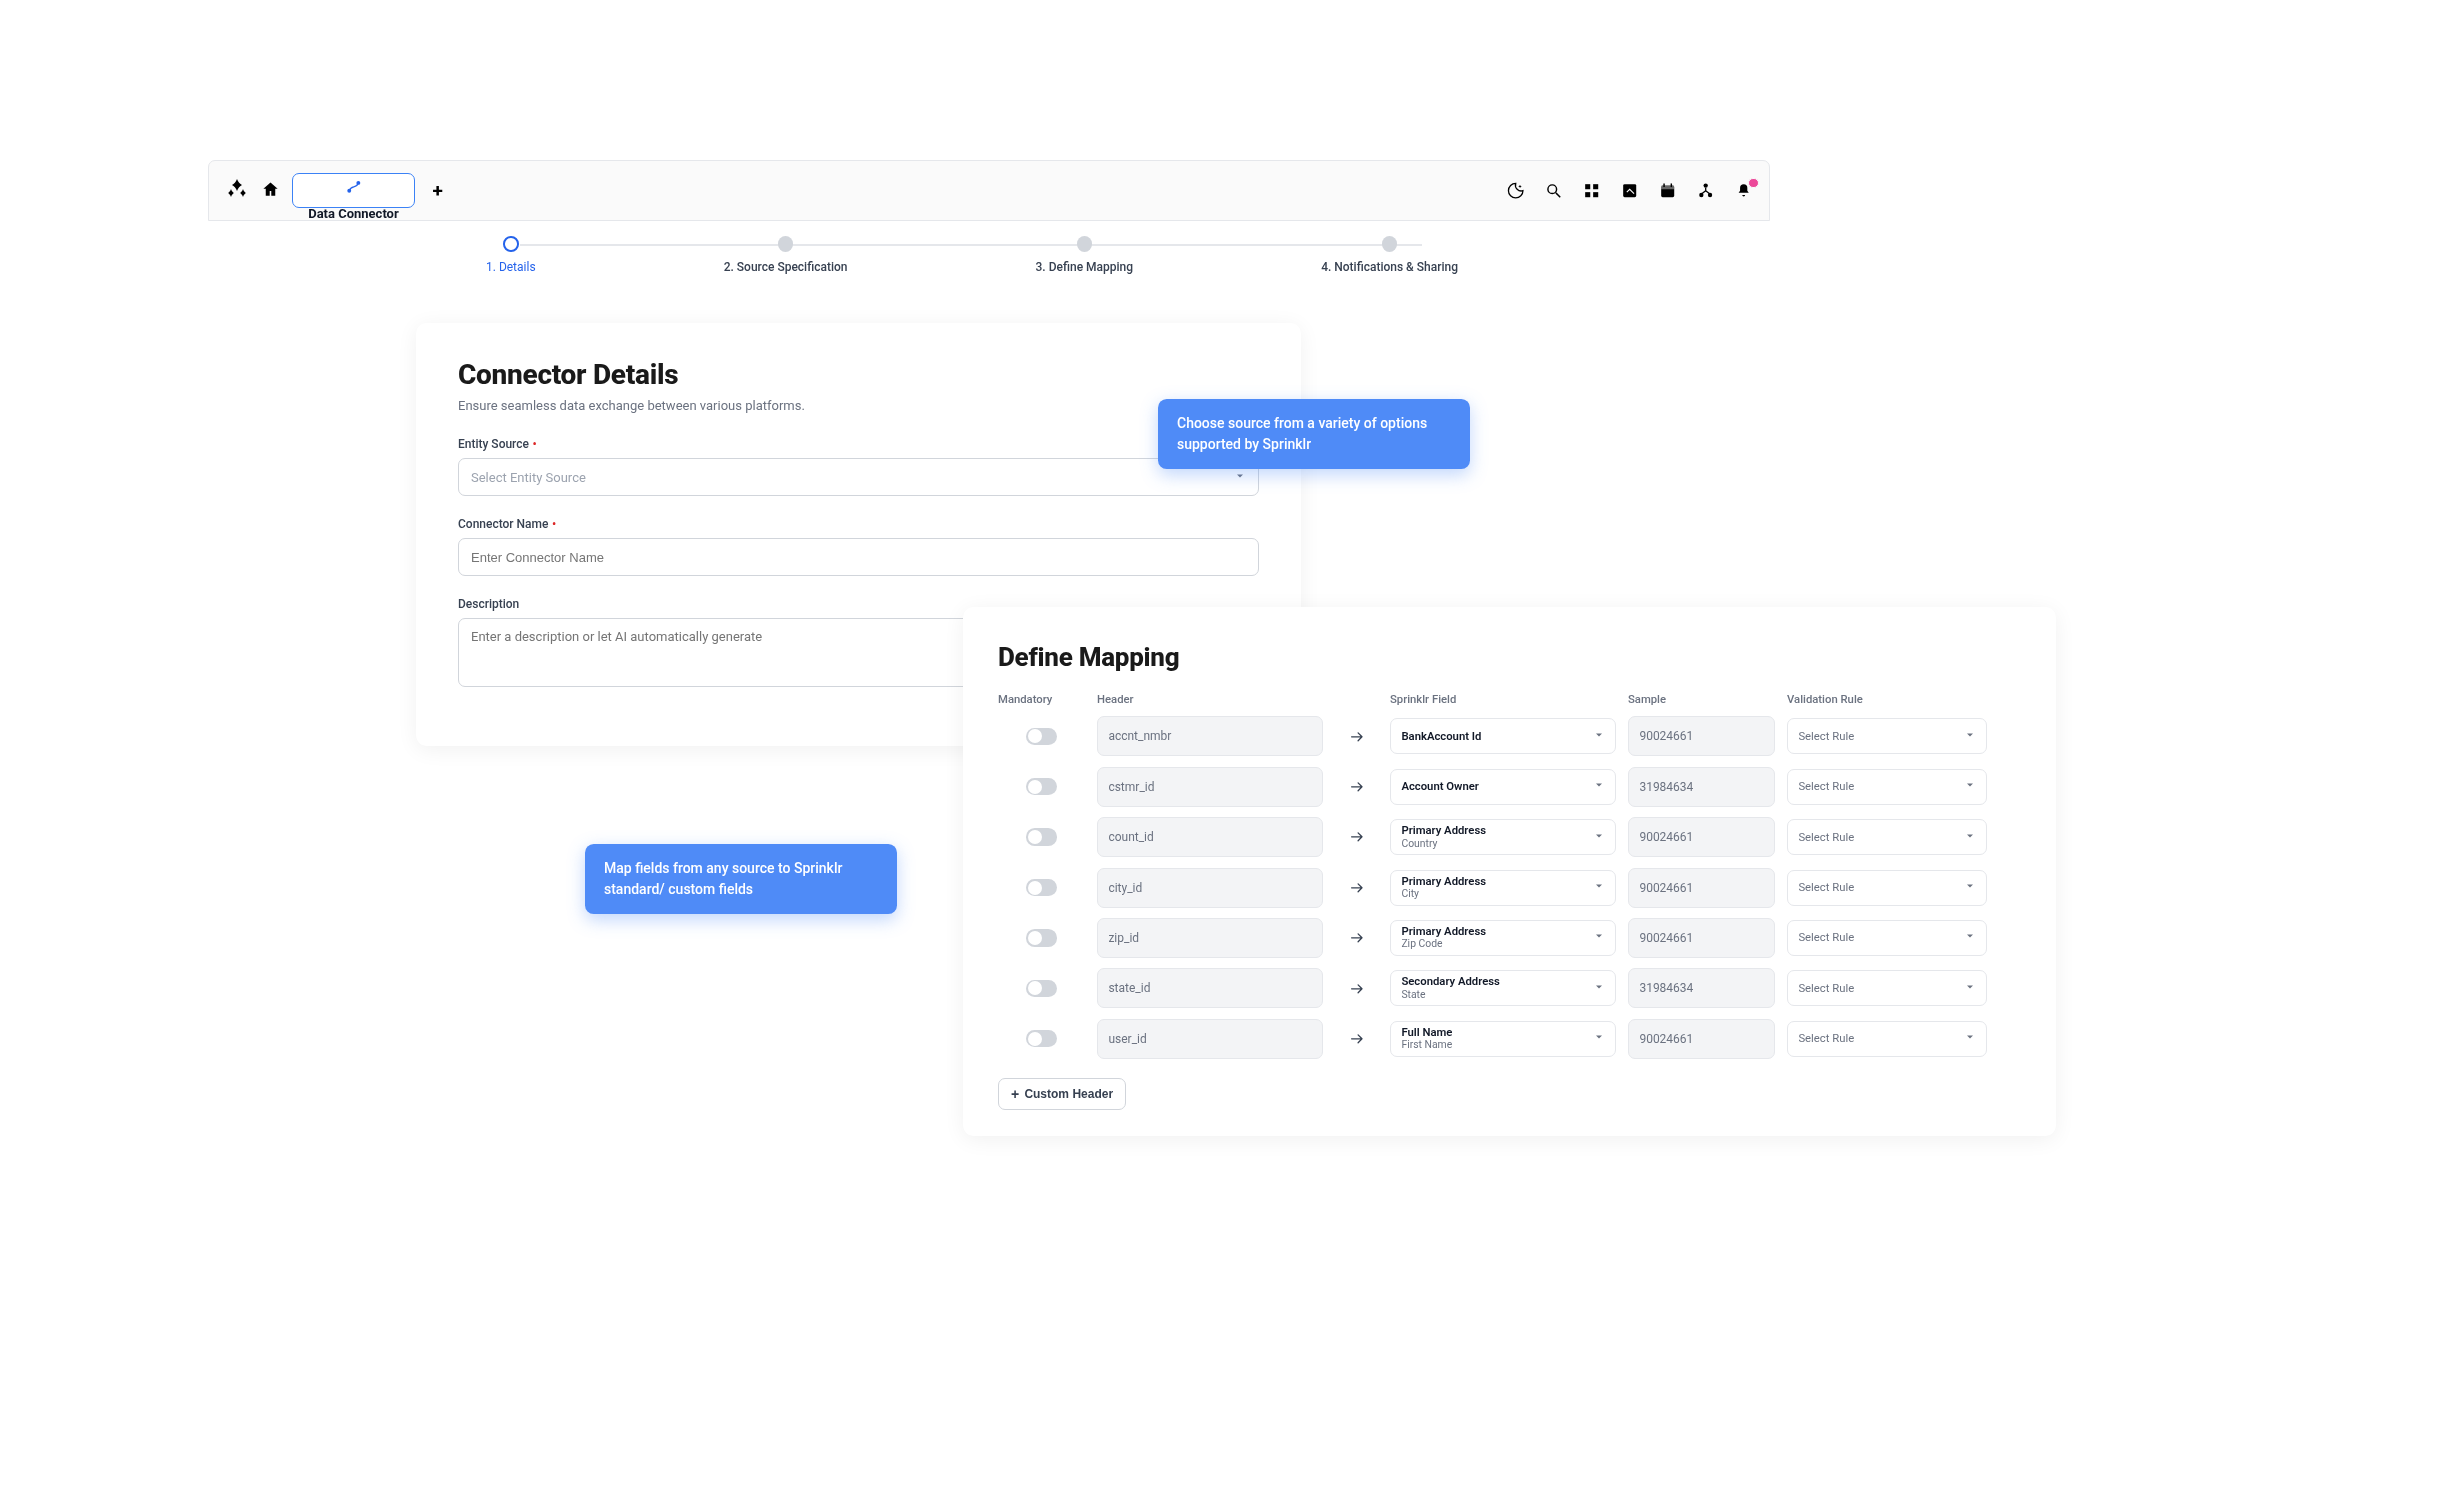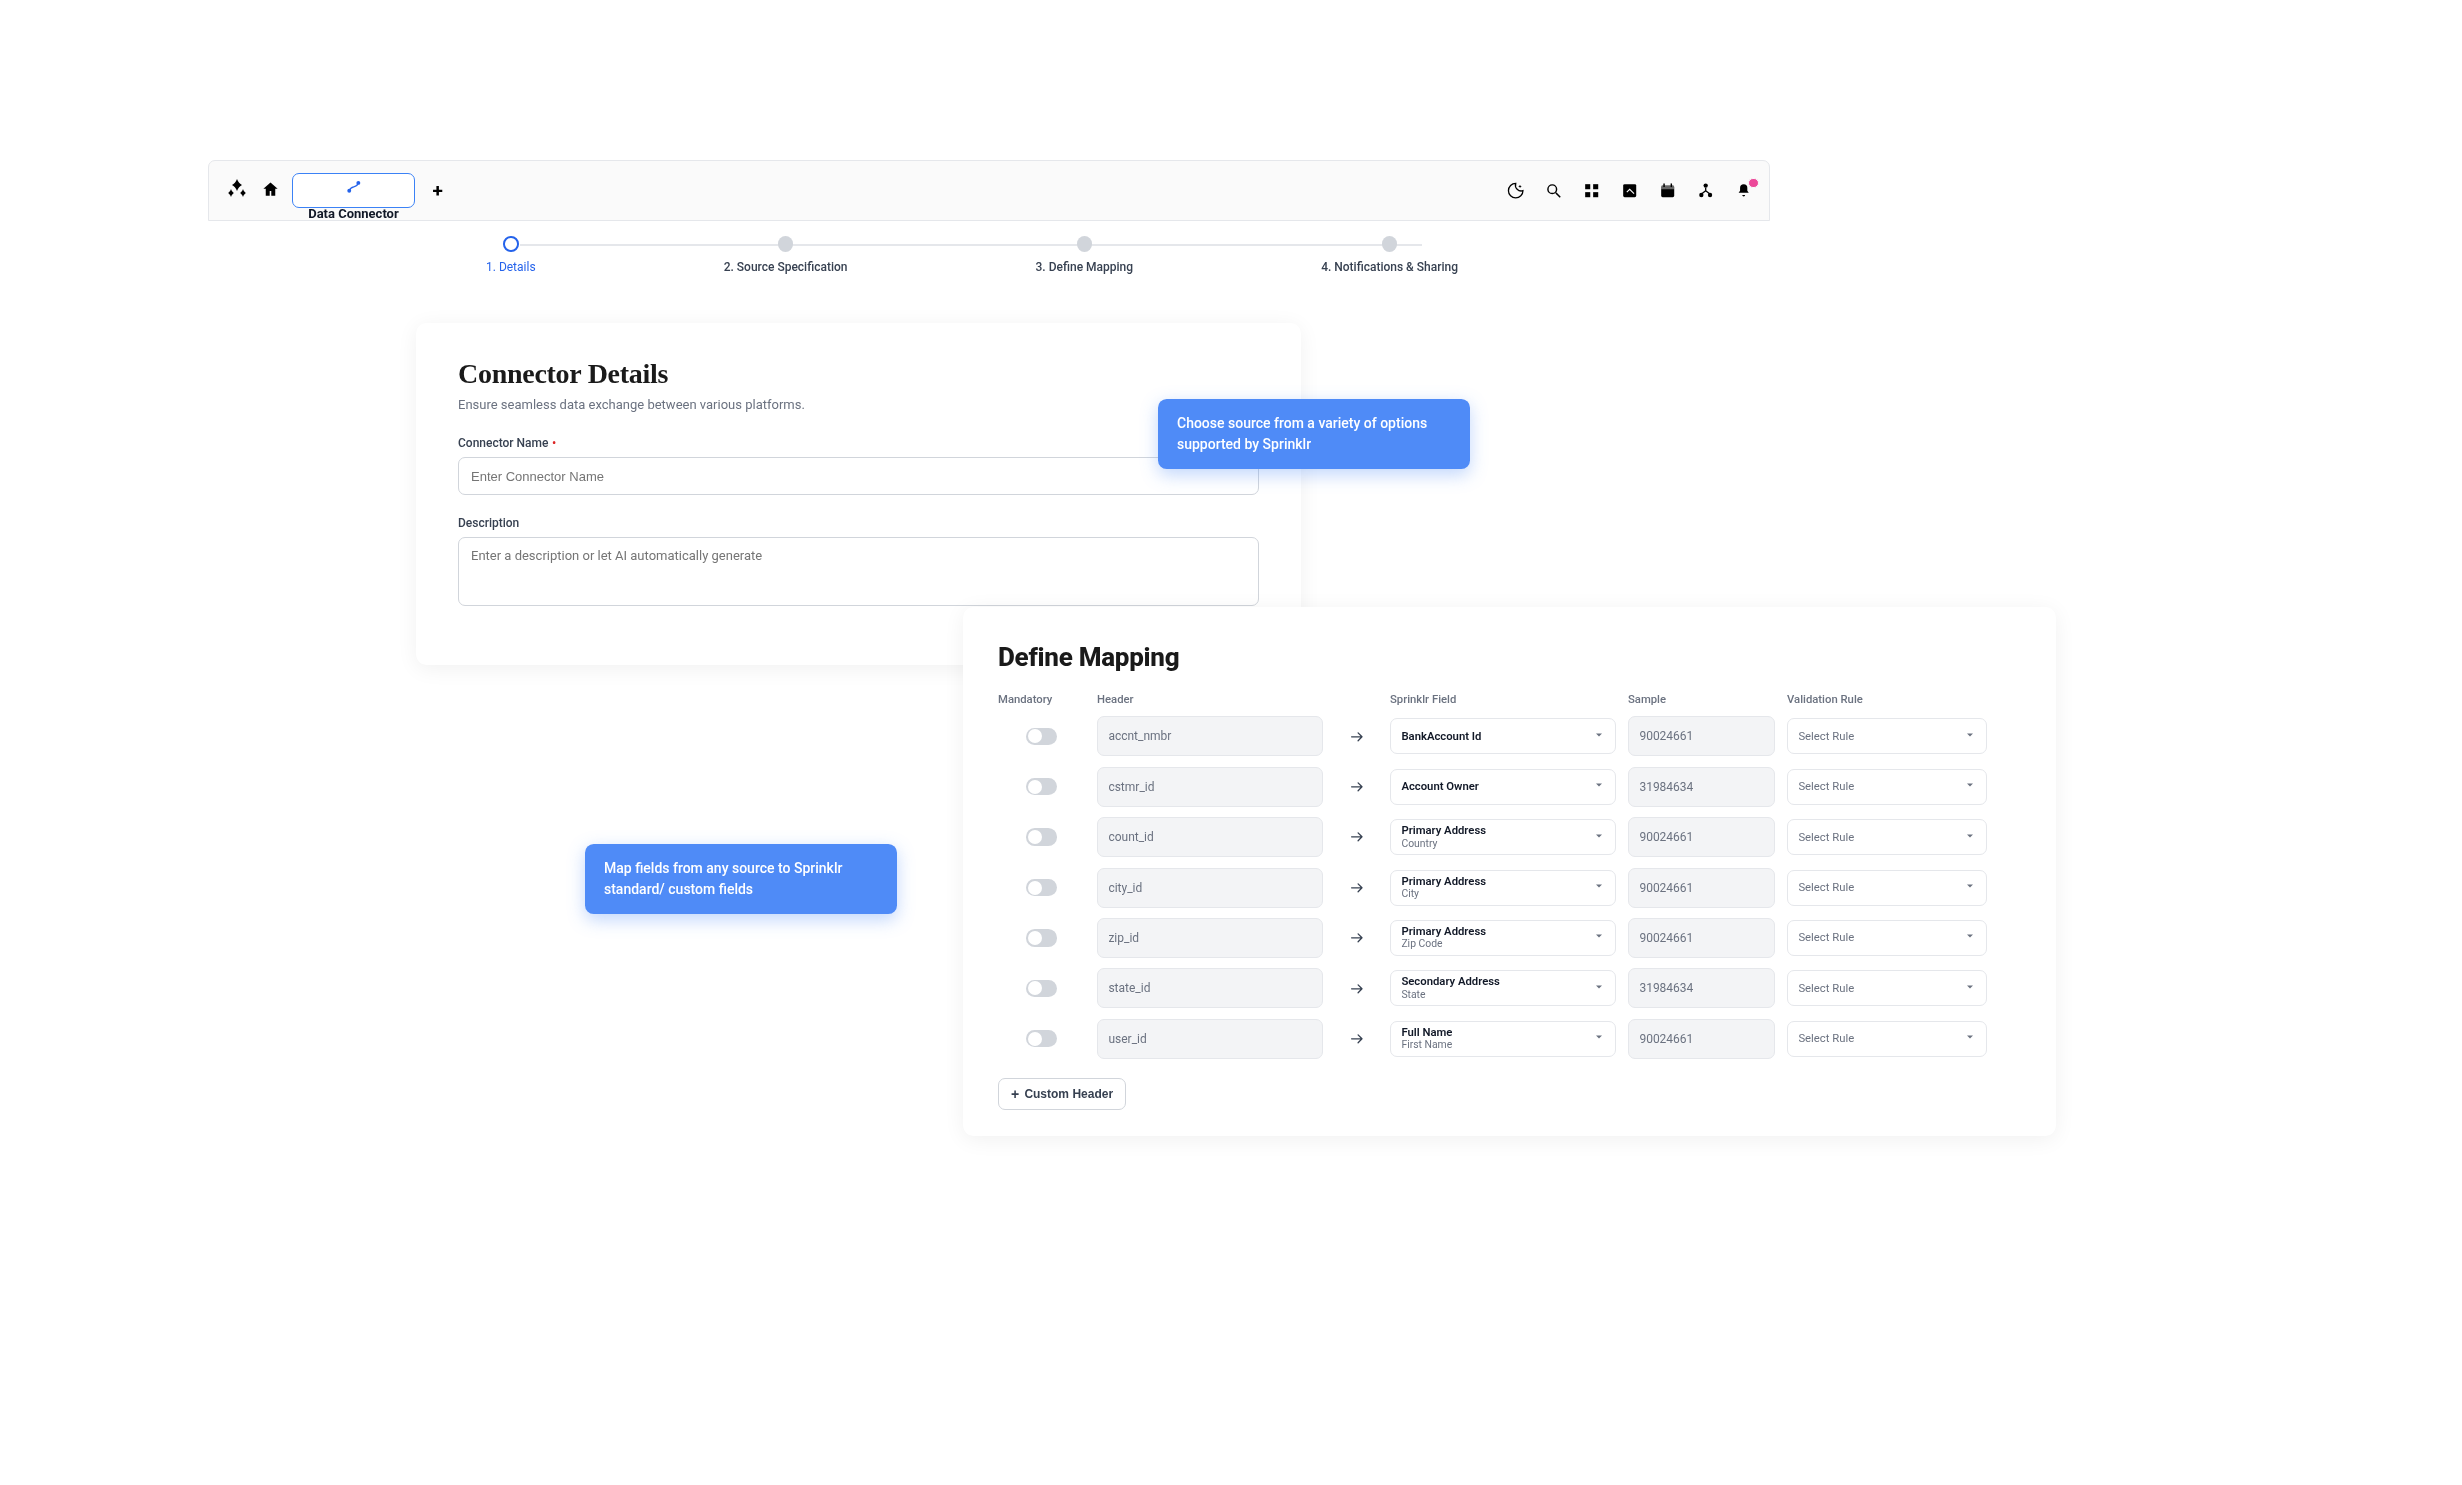--- a/index.html
+++ b/index.html
@@ -33,7 +33,7 @@
 
 .card { position: absolute; background: #fff; border-radius: 10.4px; box-shadow: 0 3.5px 21px rgba(0,0,0,0.06); padding: 35px 42px; }
 .details-card { top: 163px; left: 208px; width: 885px; }
-.details-card h1 { font-size: 28px; font-weight: 800; margin-bottom: 7px; letter-spacing: -0.01em; font-family: Liberation Serif, serif; }
+.details-card h1 { font-size: 28px; font-weight: 800; margin-bottom: 7px; letter-spacing: -0.01em; }
 .details-card .subtitle { font-size: 13px; color: #6b7280; margin-bottom: 24px; }
 .form-group { margin-bottom: 21px; }
 .form-label { font-size: 12px; color: #374151; font-weight: 500; margin-bottom: 7px; display: block; }

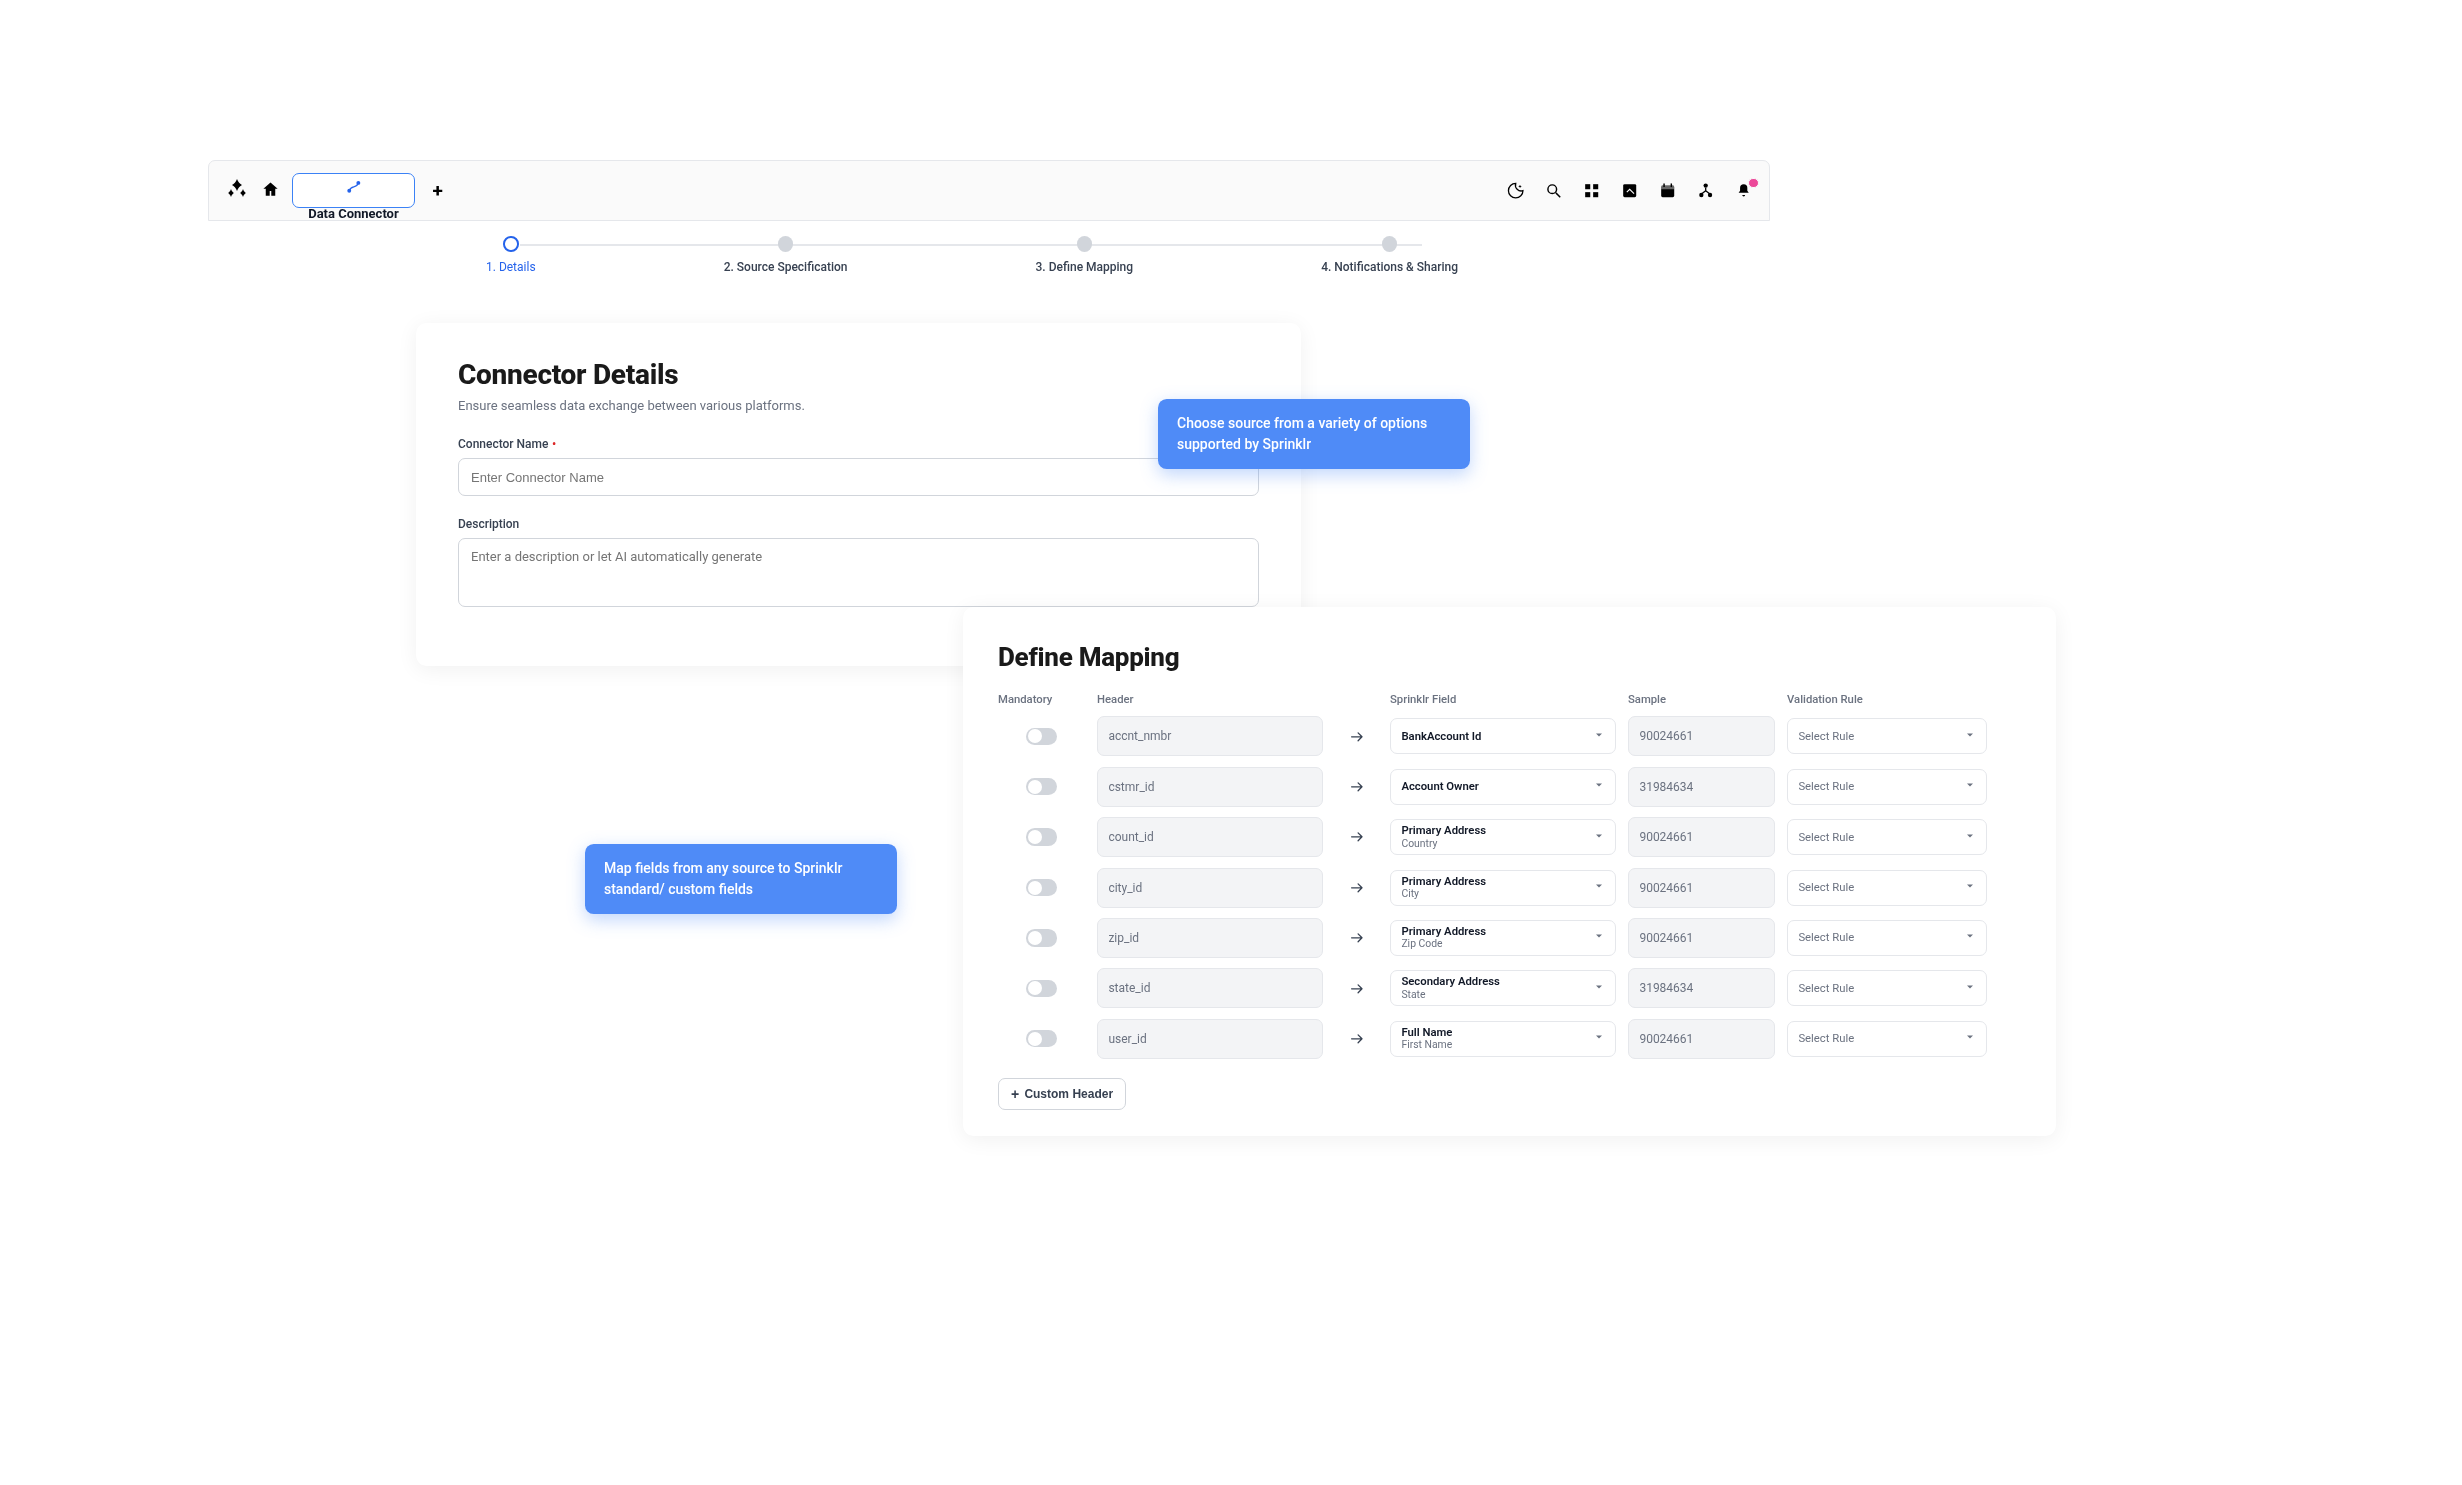--- a/index.html
+++ b/index.html
@@ -177,6 +177,15 @@
     <h1>Connector Details</h1>
     <div class="subtitle">Ensure seamless data exchange between various platforms.</div>
 
+    <div class="form-group">
+      <label class="form-label"><span>Entity Source</span><span class="req">•</span></label>
+      <div class="select">
+        <span>Select Entity Source</span>
+        <span class="chevron"><svg viewBox="0 0 24 24">
+              <path d="M6 9l6 6 6-6z"></path>
+            </svg></span>
+      </div>
+    </div>
 
     <div class="form-group">
       <label class="form-label"><span>Connector Name</span><span class="req">•</span></label>

